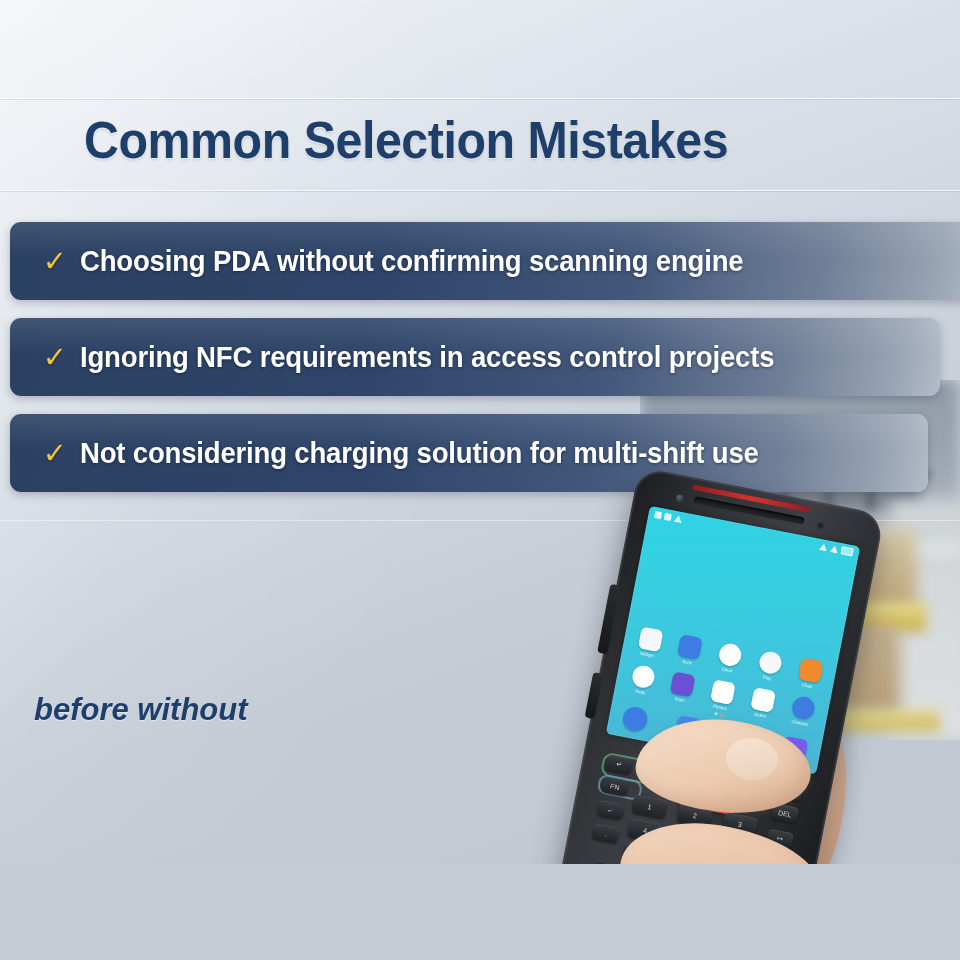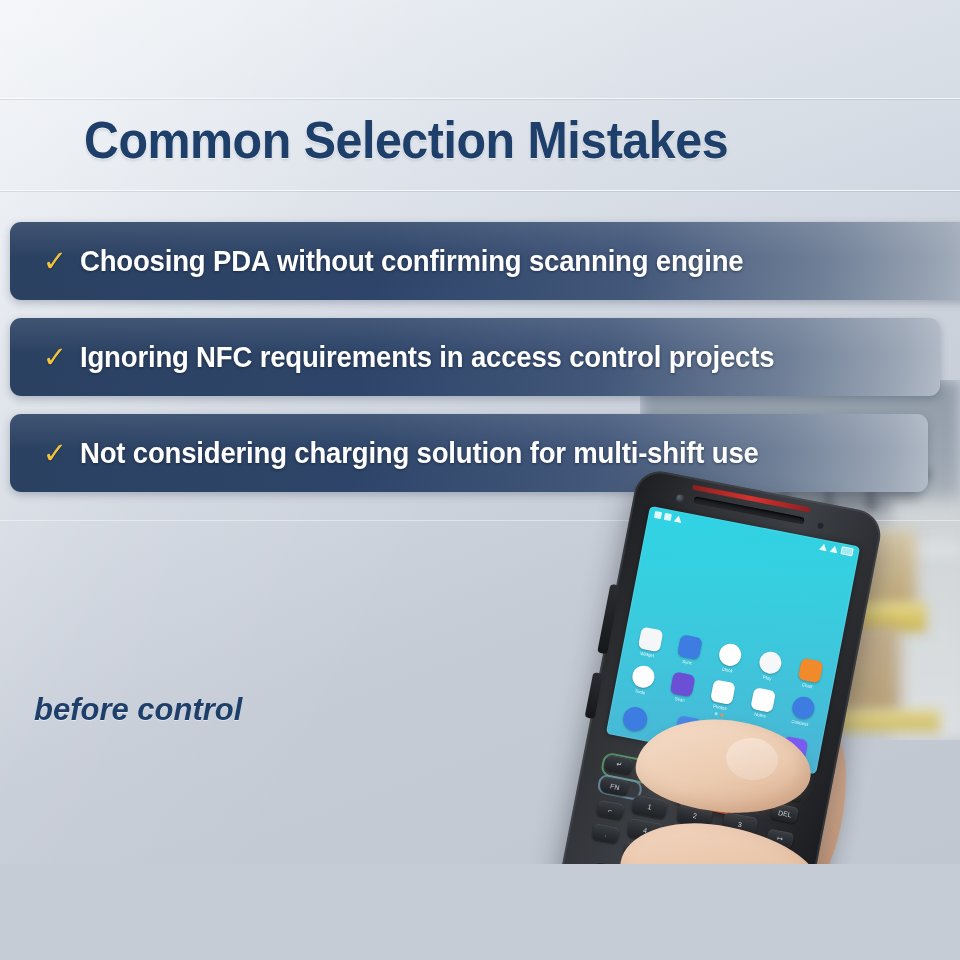--- a/index.html
+++ b/index.html
@@ -284,7 +284,7 @@
   </div>
 
   <div class="caption">
-    <div>before control</div>
+    <div>before without</div>
   </div>
 
   <div class="hand">

